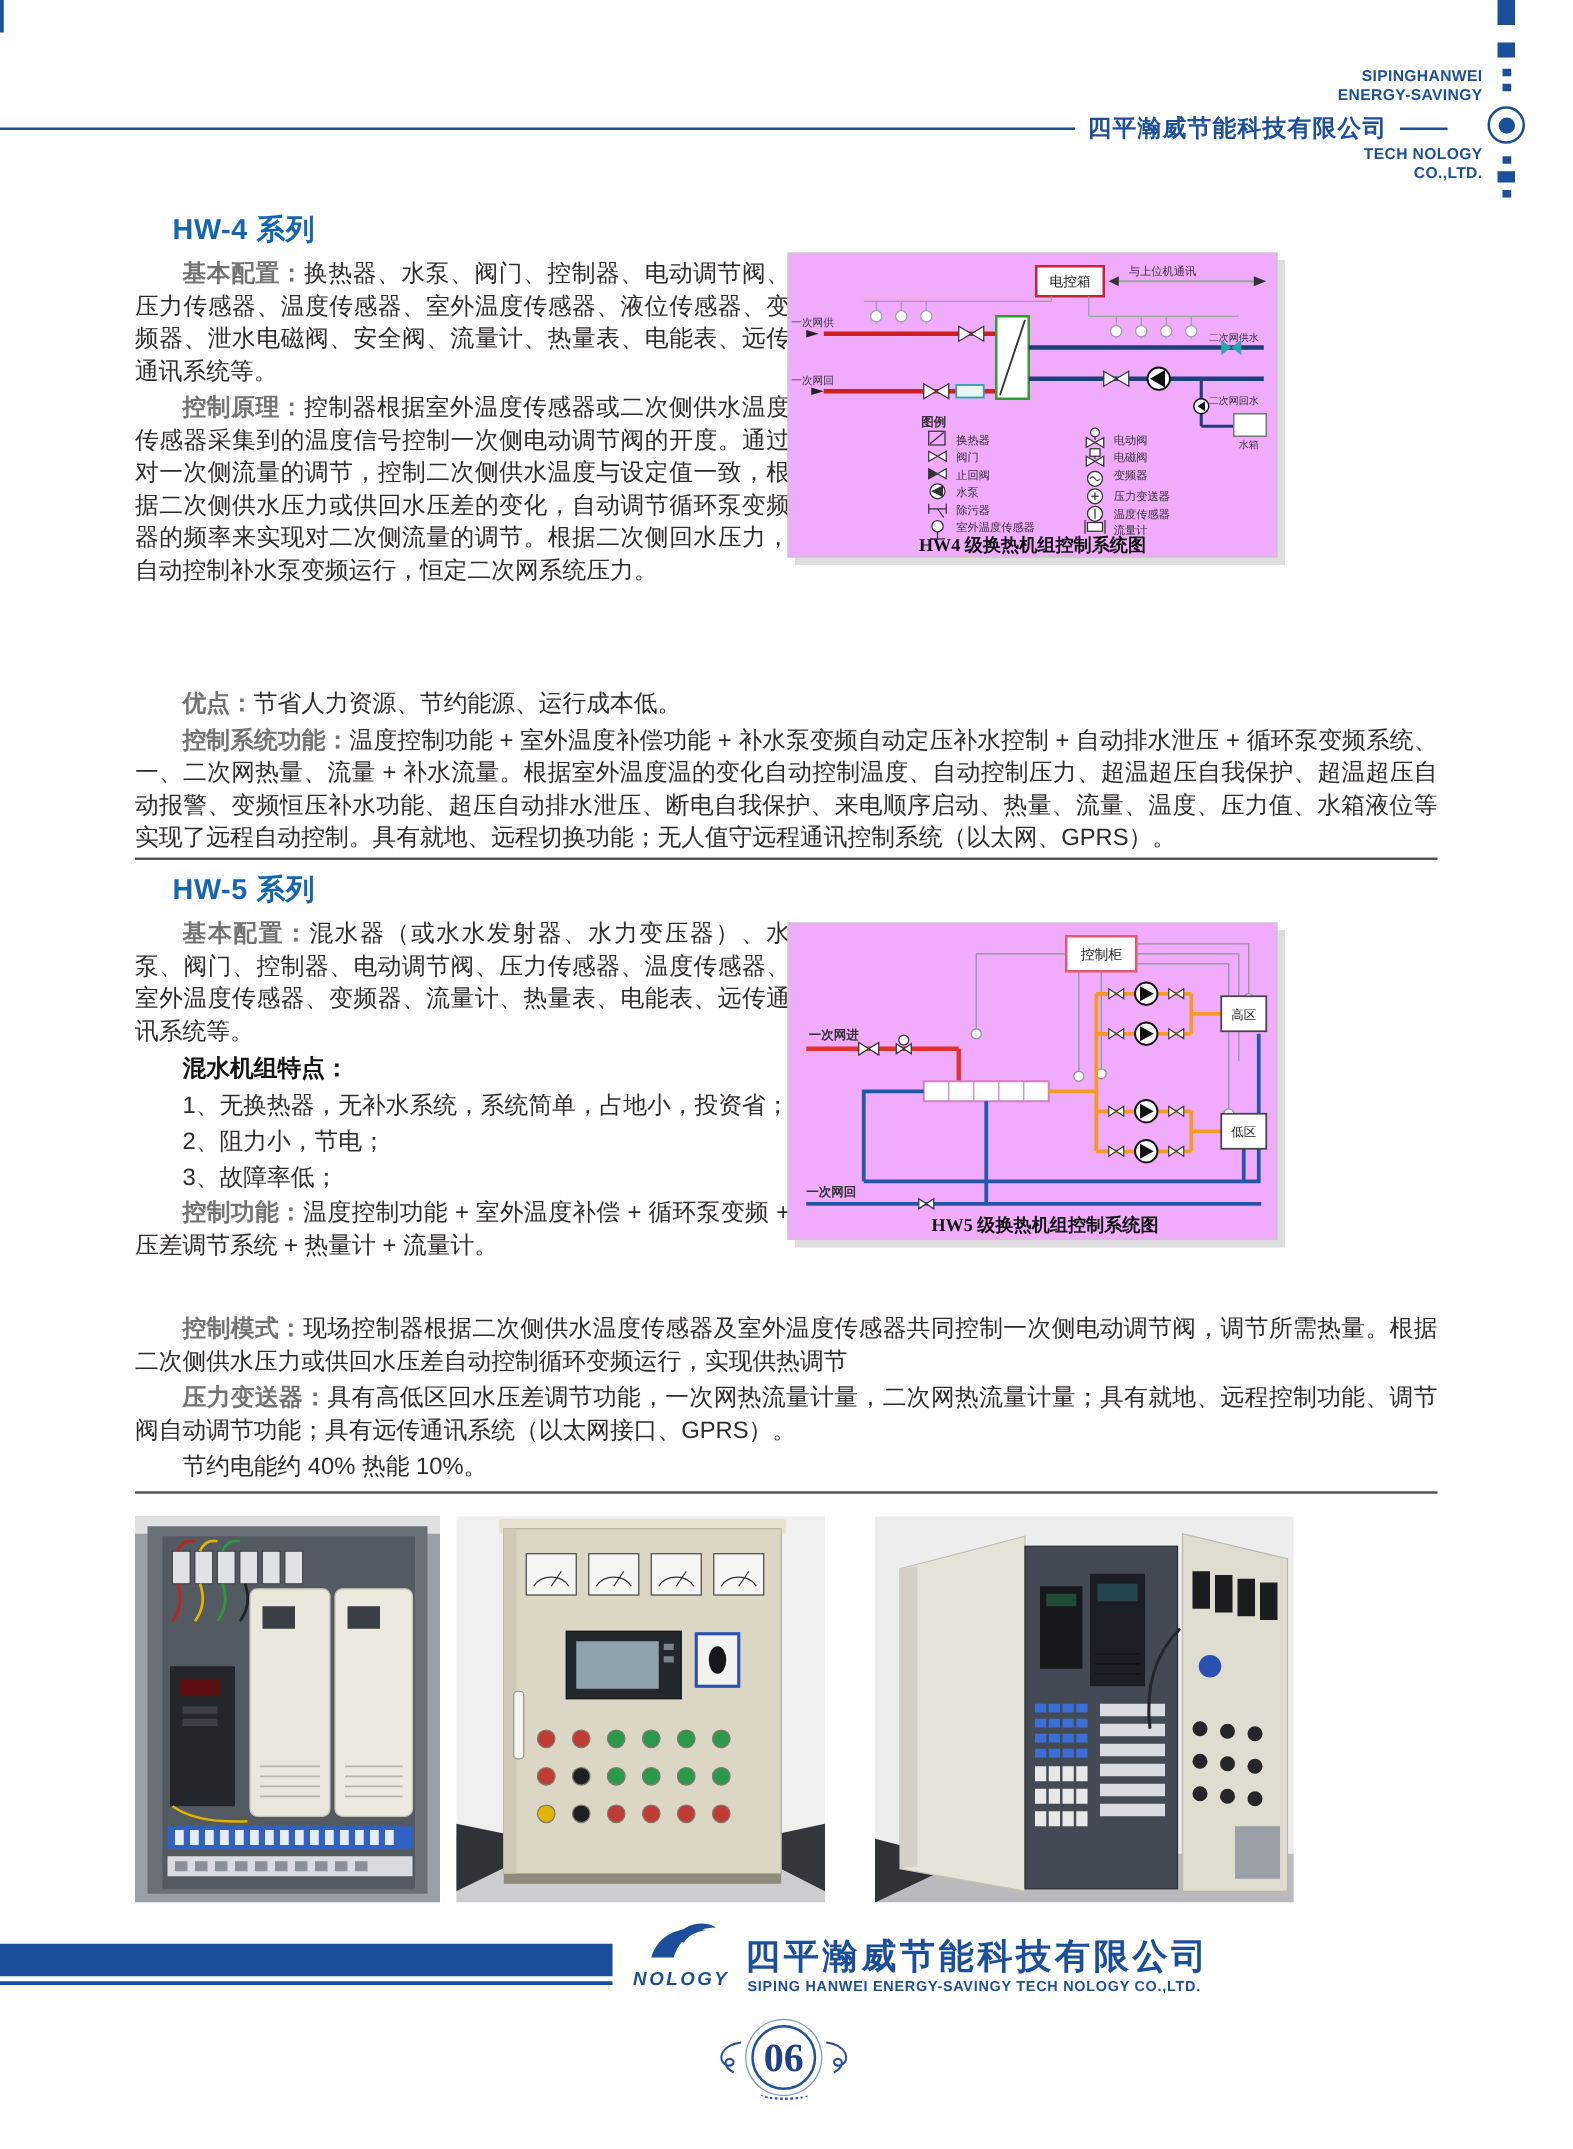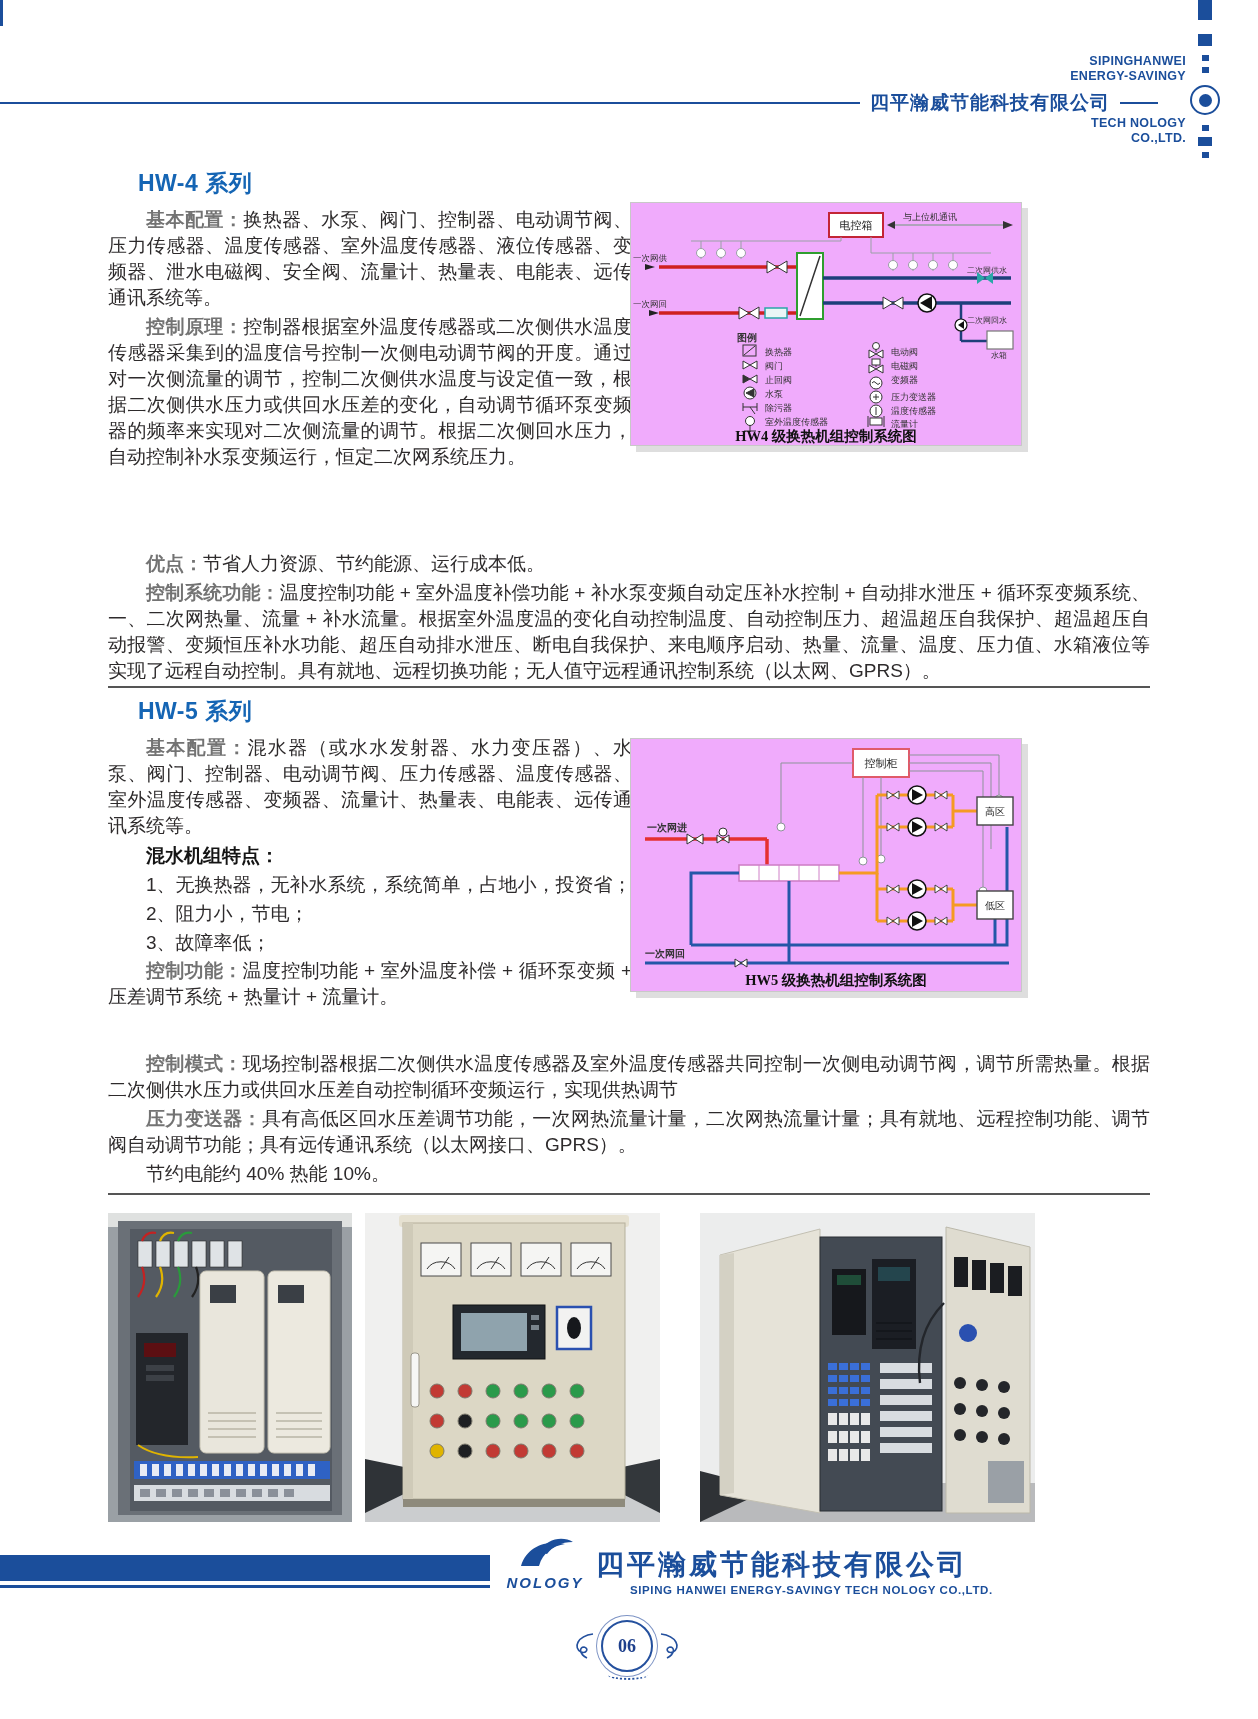--- a/index.html
+++ b/index.html
@@ -53,7 +53,7 @@
   .f-logo { position:absolute; left:502px; top:1536px; width:86px; text-align:center; color:#1b4e9b; }
   .f-logo .word { font-size:15px; font-weight:700; font-style:italic; letter-spacing:2px; margin-top:-2px; }
   .f-cn { position:absolute; left:596px; top:1546px; font-size:28px; font-weight:700; color:#1b4e9b; letter-spacing:3px; white-space:nowrap; }
-  .f-en { position:absolute; left:630px; top:1584px; font-size:11.5px; font-weight:700; color:#1b4e9b; letter-spacing:.6px; white-space:nowrap; }
+  .f-en { position:absolute; left:598px; top:1584px; font-size:11.5px; font-weight:700; color:#1b4e9b; letter-spacing:.6px; white-space:nowrap; }
   
   .badge { position:absolute; left:552px; top:1606px; width:150px; height:80px; display:flex; align-items:center; justify-content:center; }
   .badge-circle { width:52px; height:52px; border:2px solid #24509e; border-radius:50%;

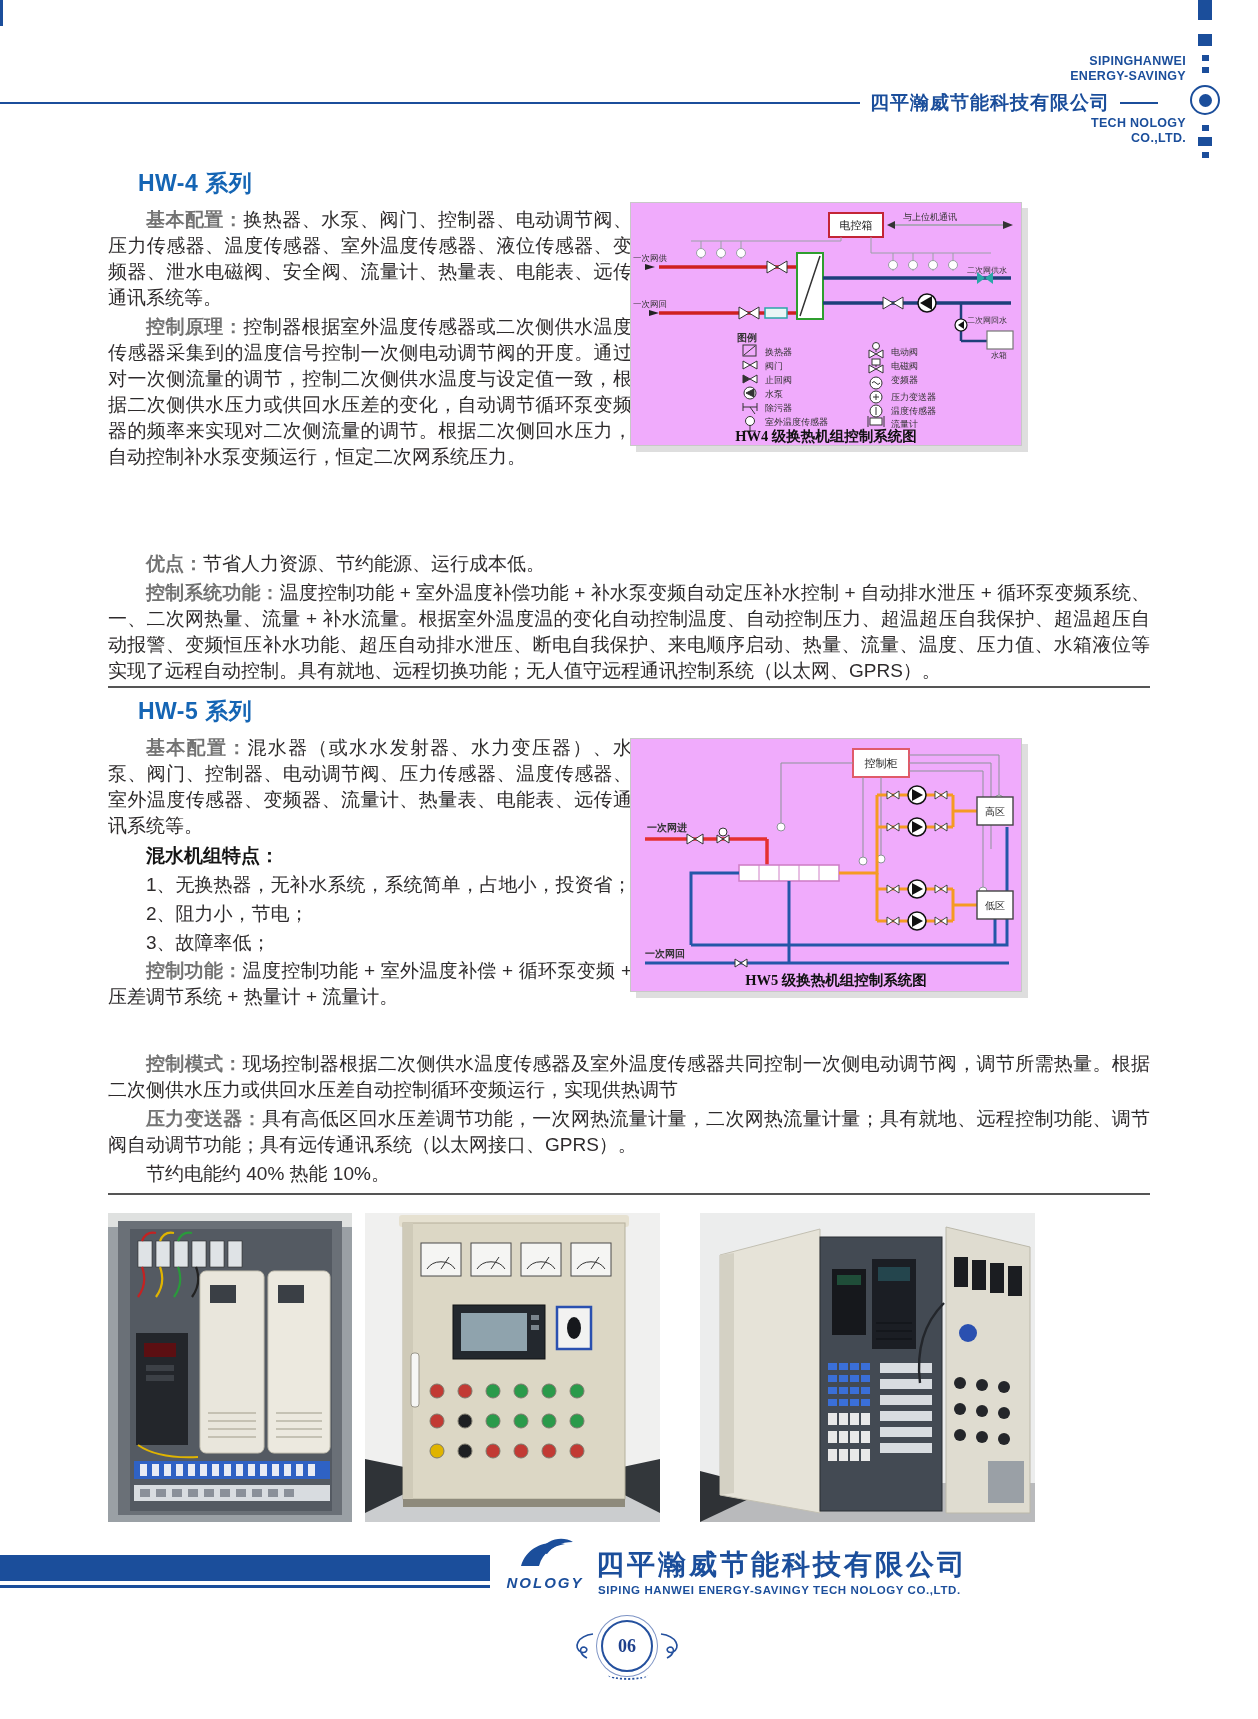--- a/index.html
+++ b/index.html
@@ -59,7 +59,7 @@
   .badge-circle { width:52px; height:52px; border:2px solid #24509e; border-radius:50%;
                   box-shadow:0 0 0 4px #fff, 0 0 0 5px #7d93c4; background:#fff;
                   display:flex; align-items:center; justify-content:center; margin:0 6px; }
-  .badge-circle span { font-family:"Liberation Serif","DejaVu Serif",serif; font-size:18px; font-weight:700; color:#1d3f8c; }
+  .badge-circle span { font-family:"Liberation Serif","DejaVu Serif",serif; font-size:32px; font-weight:700; color:#1d3f8c; }
   .badge-arc { position:absolute; left:56px; bottom:6px; width:40px; height:10px; border-bottom:2px dotted #24509e; border-radius:50%; }
 </style>
 </head>

